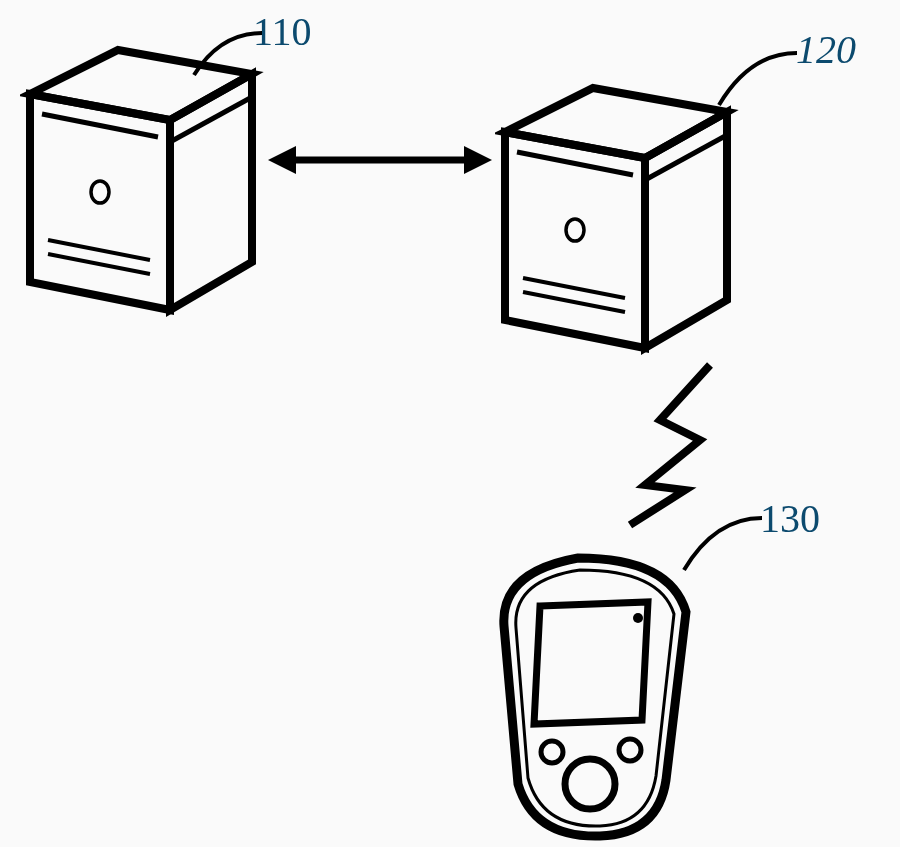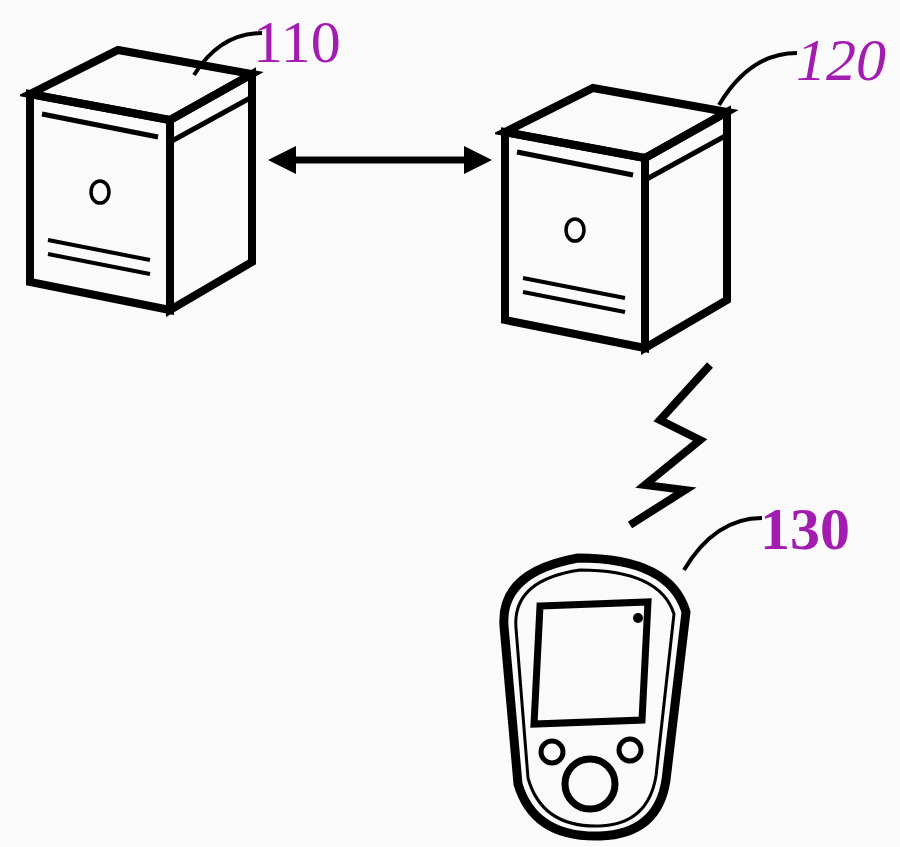--- a/index.html
+++ b/index.html
@@ -4,7 +4,7 @@
   <style>
     * { margin: 0; padding: 0; box-sizing: border-box; }
     body { width: 900px; height: 847px; background: #fafafa; position: relative; font-family: "Times New Roman", serif; }
-    .label { position: absolute; font-size: 60px; color: #a21caf; }
+    .label { position: absolute; font-size: 40px; color: #0c4a6e; }
     svg { position: absolute; }
   </style>
 </head>

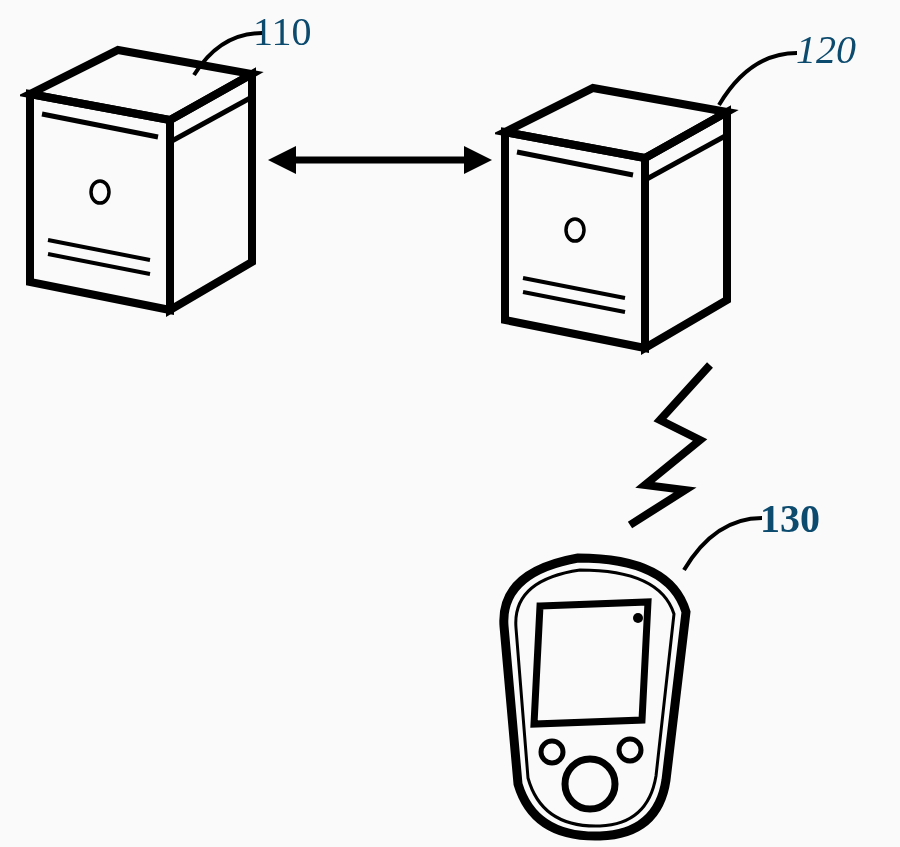--- a/index.html
+++ b/index.html
@@ -14,7 +14,7 @@
 
 <div class="label" style="left: 796px; top: 26px; font-style: italic;">120</div>
 
-<div class="label" style="left: 760px; top: 495px; font-weight: bold;">130</div>
+<div class="label" style="left: 760px; top: 495px;">130</div>
 
 <svg style="left: 20px; top: 42px;" width="245" height="275" viewBox="0 0 245 275">
 

